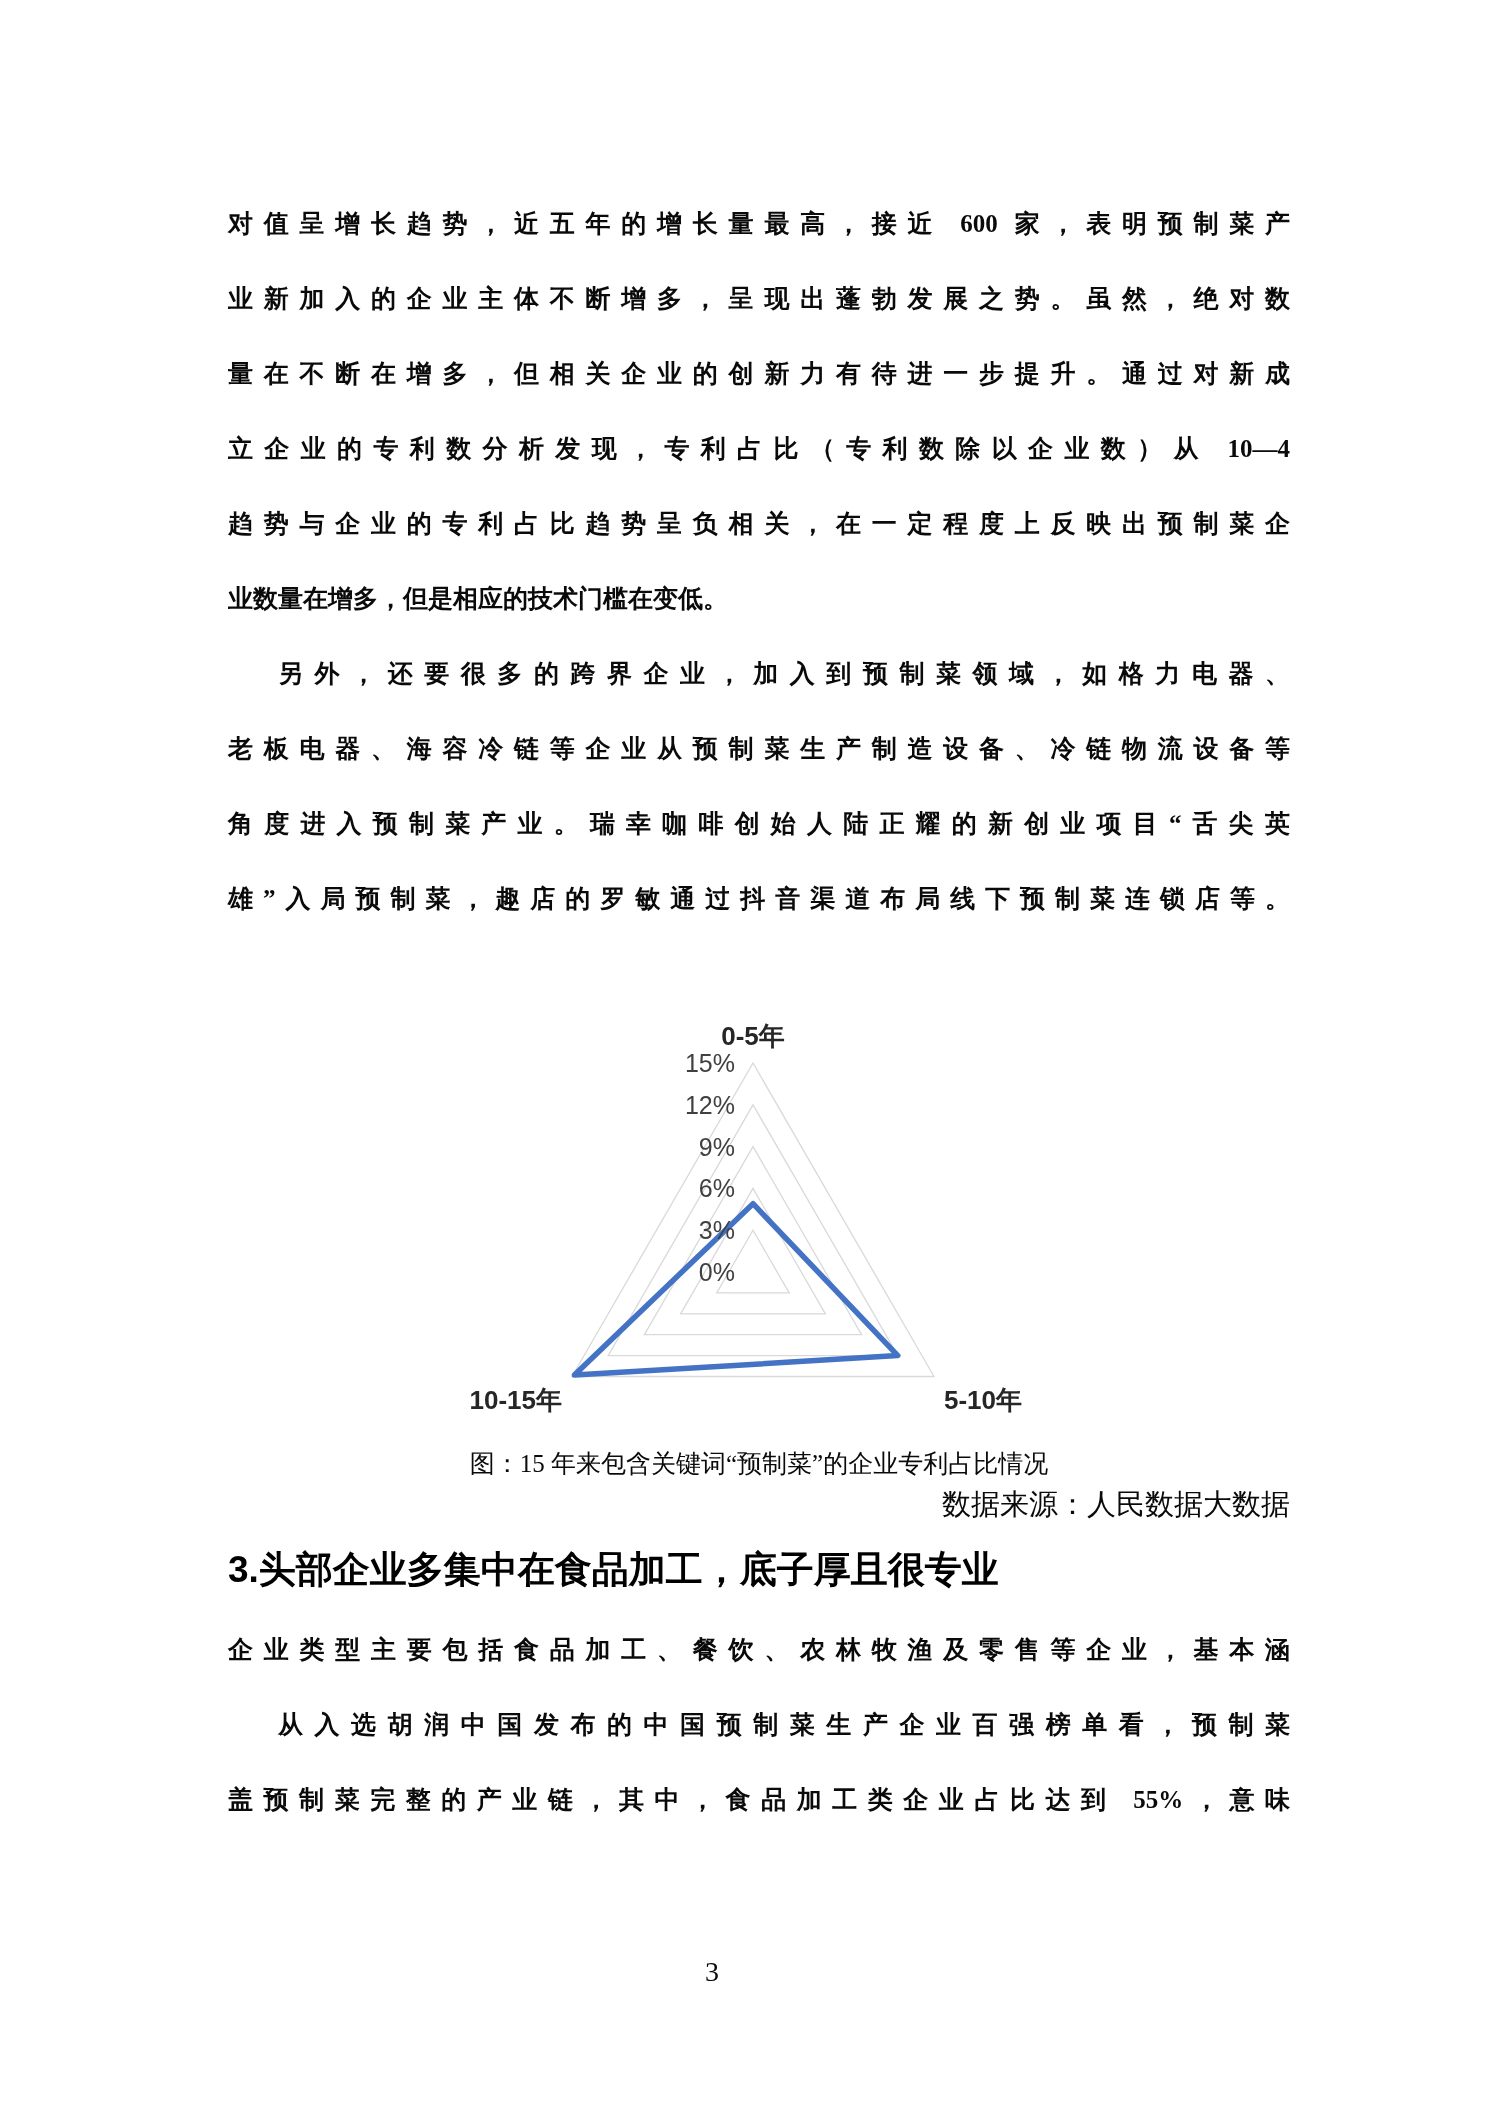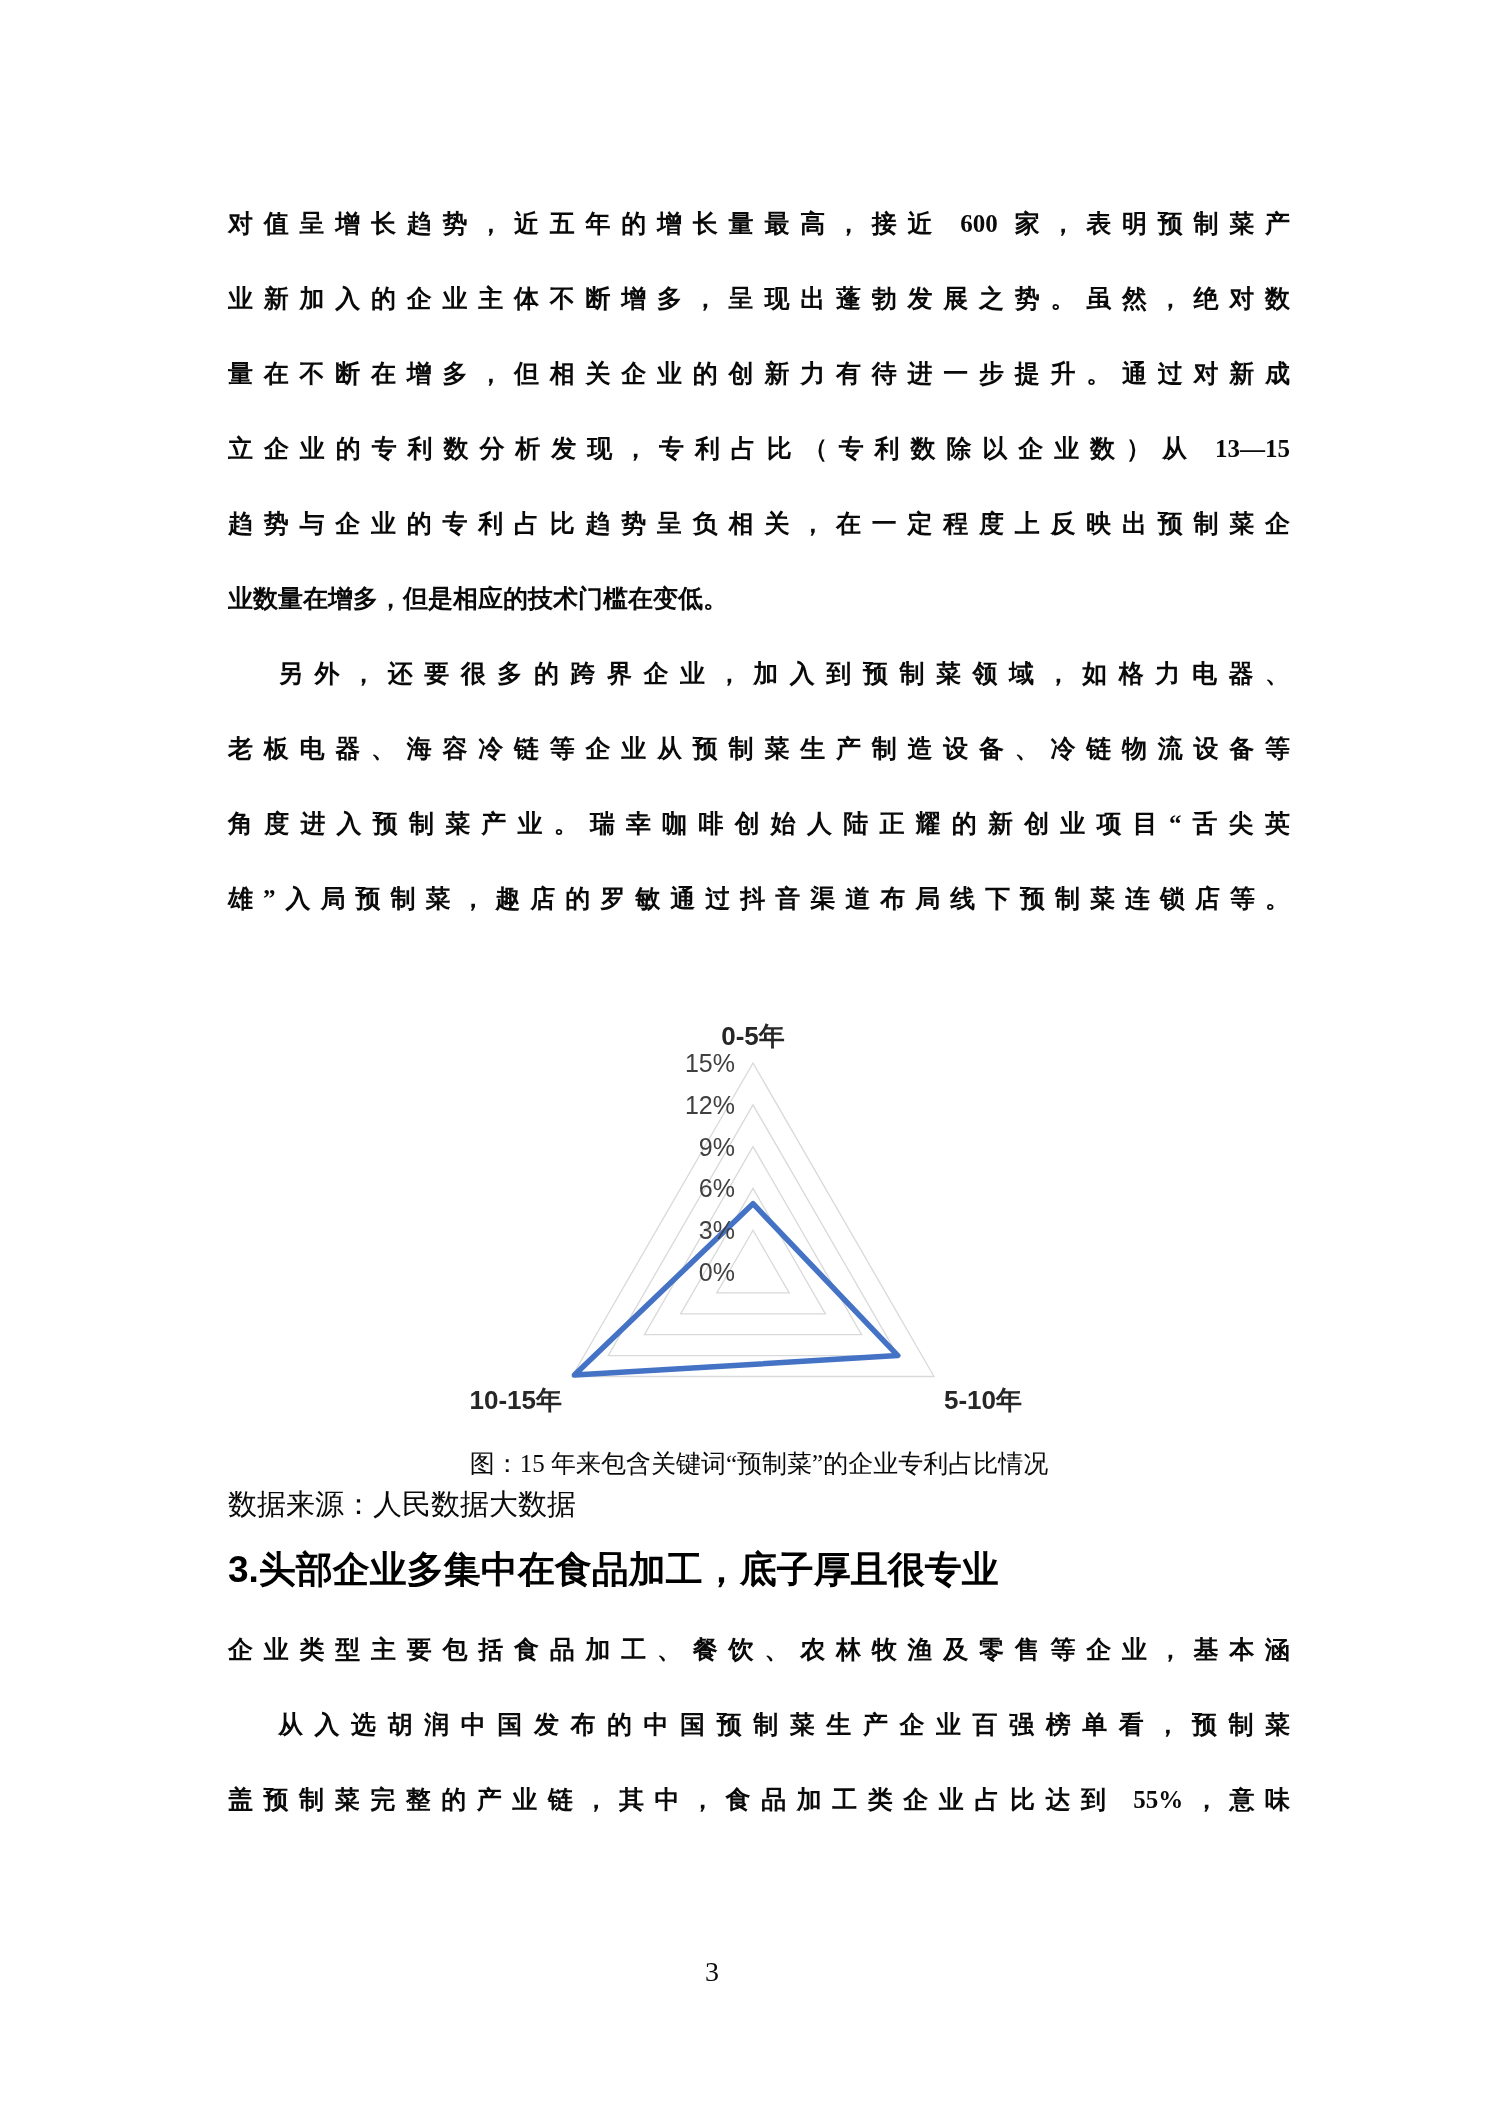--- a/index.html
+++ b/index.html
@@ -70,7 +70,7 @@
       <div class="bline">对值呈增长趋势，近五年的增长量最高，接近 600 家，表明预制菜产</div>
       <div class="bline">业新加入的企业主体不断增多，呈现出蓬勃发展之势。虽然，绝对数</div>
       <div class="bline">量在不断在增多，但相关企业的创新力有待进一步提升。通过对新成</div>
-      <div class="bline">立企业的专利数分析发现，专利占比（专利数除以企业数）从 13—15</div>
+      <div class="bline">立企业的专利数分析发现，专利占比（专利数除以企业数）从 10—4</div>
       <div class="bline">趋势与企业的专利占比趋势呈负相关，在一定程度上反映出预制菜企</div>
       <div class="bline short">业数量在增多，但是相应的技术门槛在变低。</div>
     </div>

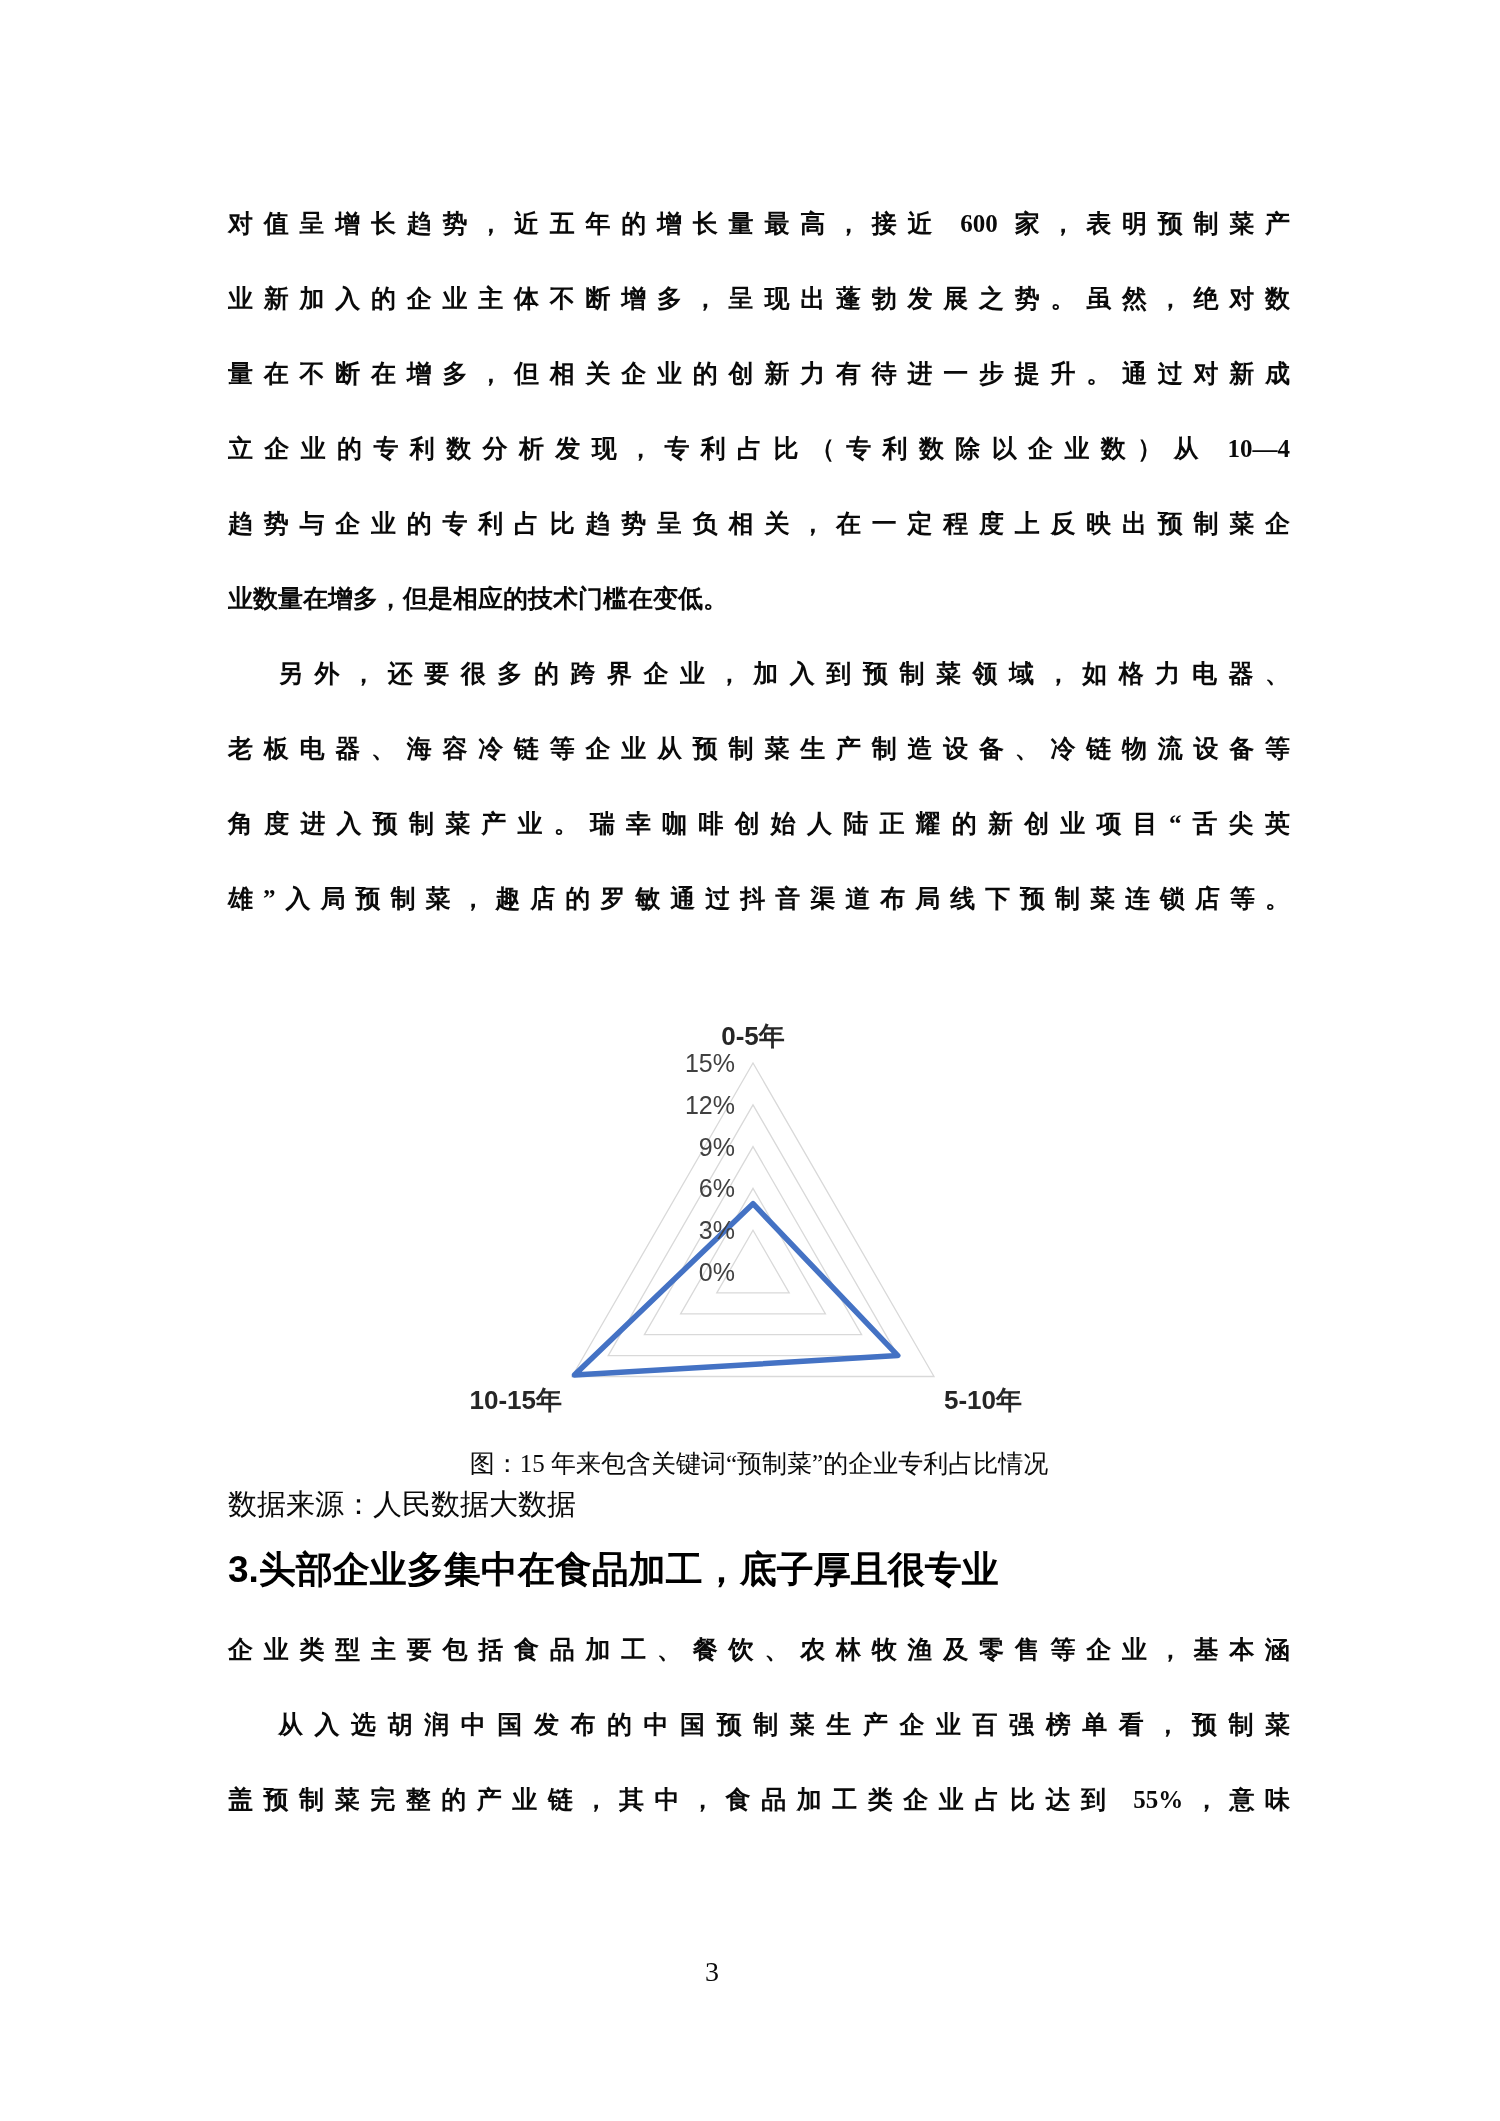--- a/index.html
+++ b/index.html
@@ -38,7 +38,7 @@
     color:#0a0a0a;
   }
   .caption2{
-    text-align:left;
+    text-align:right;
     font-size:29px;
     line-height:40px;
     color:#0a0a0a;

